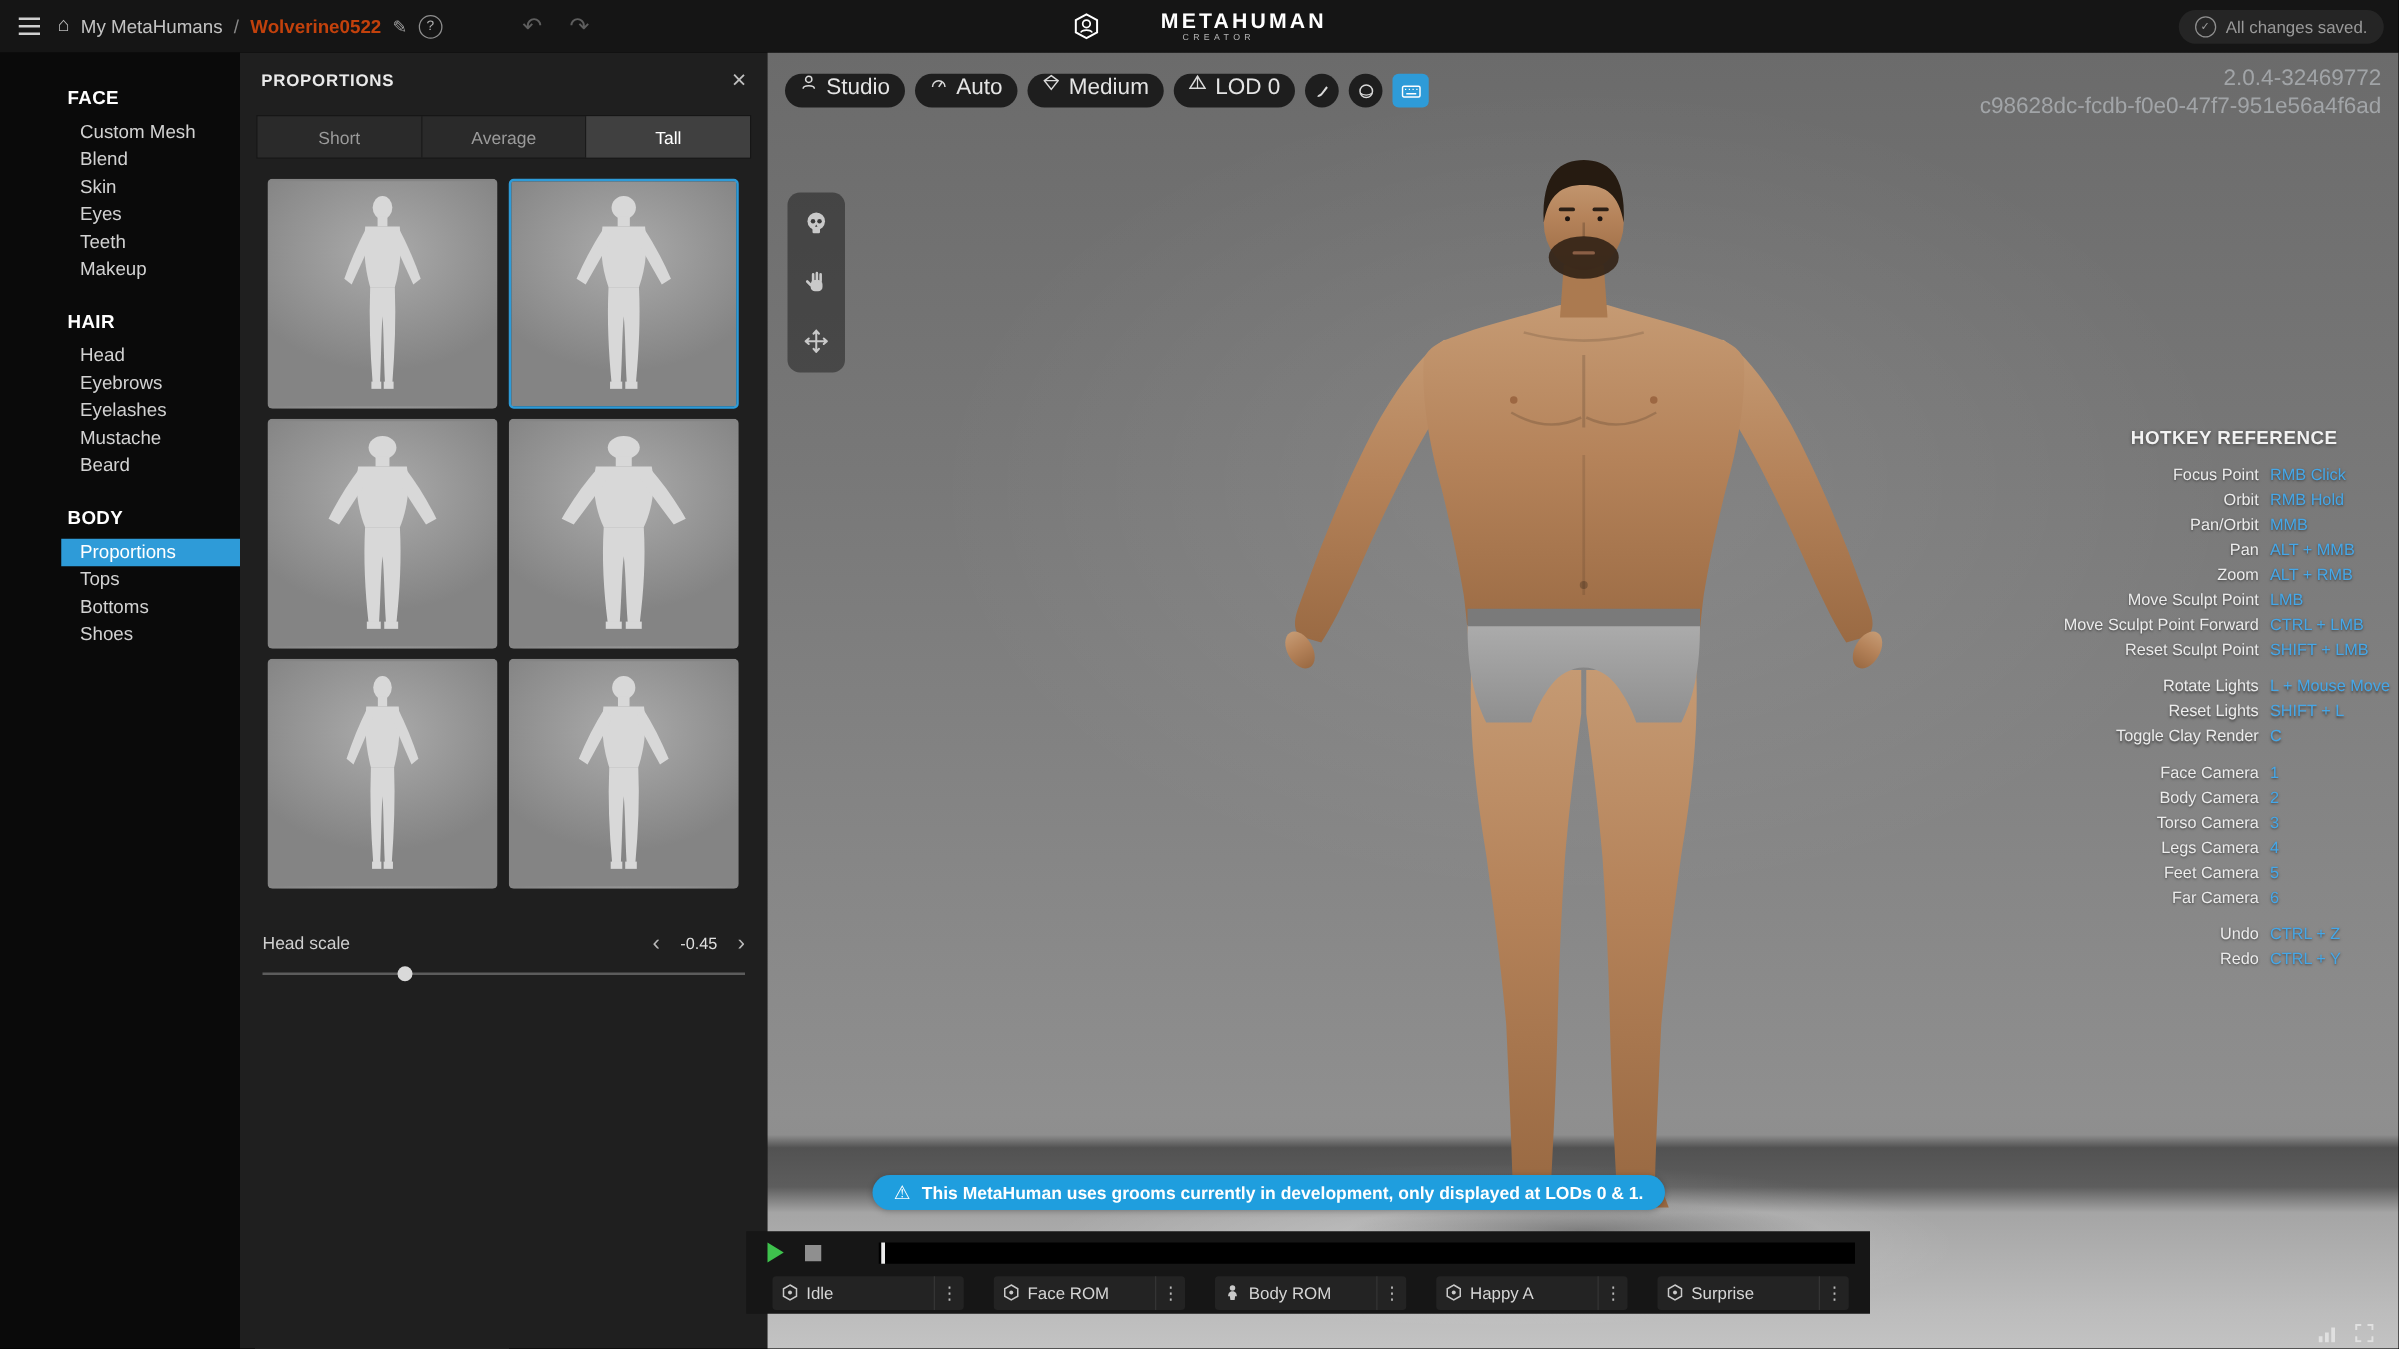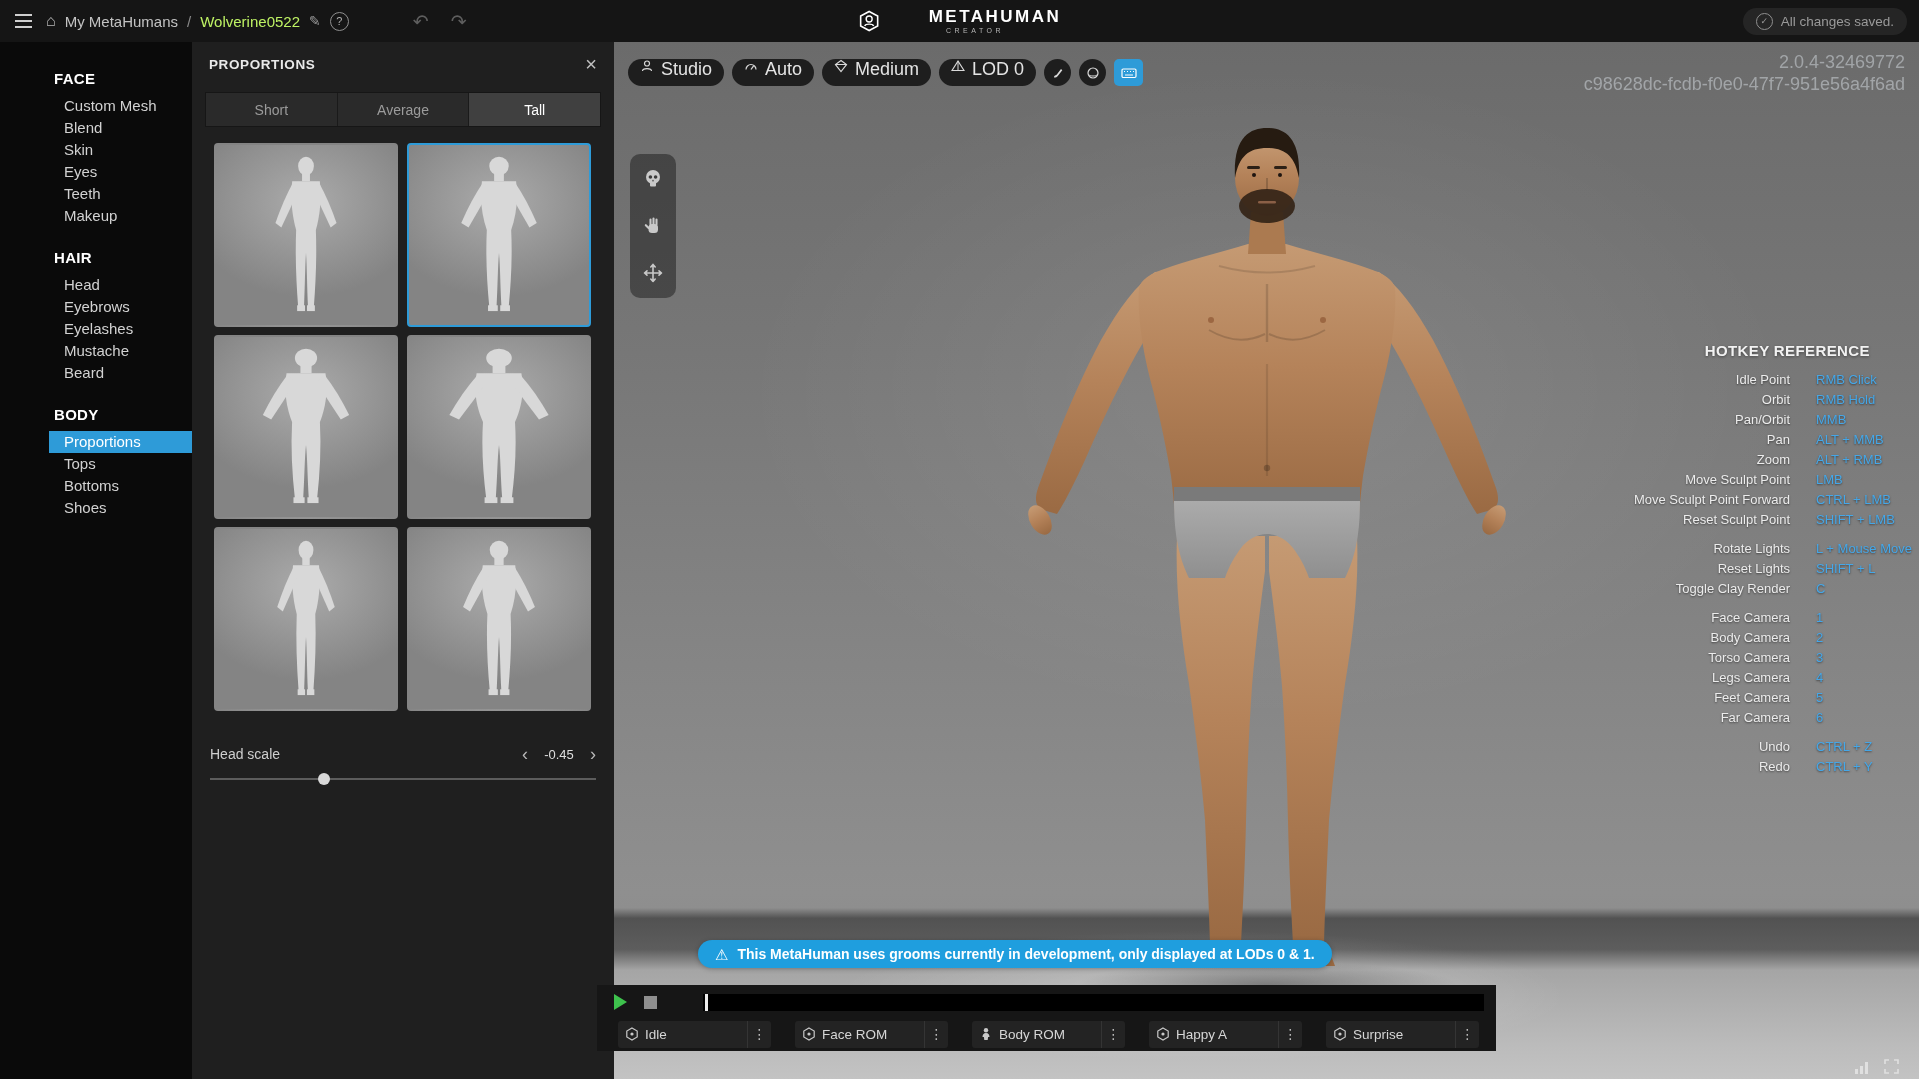--- a/index.html
+++ b/index.html
@@ -14,7 +14,7 @@
   .crumb-home{color:#b9b9b9;font-size:16px;}
   .crumb-root{color:#c3c3c3;}
   .crumb-sep{color:#8a8a8a;}
-  .crumb-cur{color:#bef264;font-weight:normal;}
+  .crumb-cur{color:#c2410c;font-weight:bold;}
   .crumb-edit{color:#9a9a9a;font-size:14px;cursor:pointer;}
   .crumb-help{width:17px;height:17px;border:1px solid #8f8f8f;border-radius:50%;color:#aeaeae;
               font-size:11px;display:flex;align-items:center;justify-content:center;cursor:pointer;}

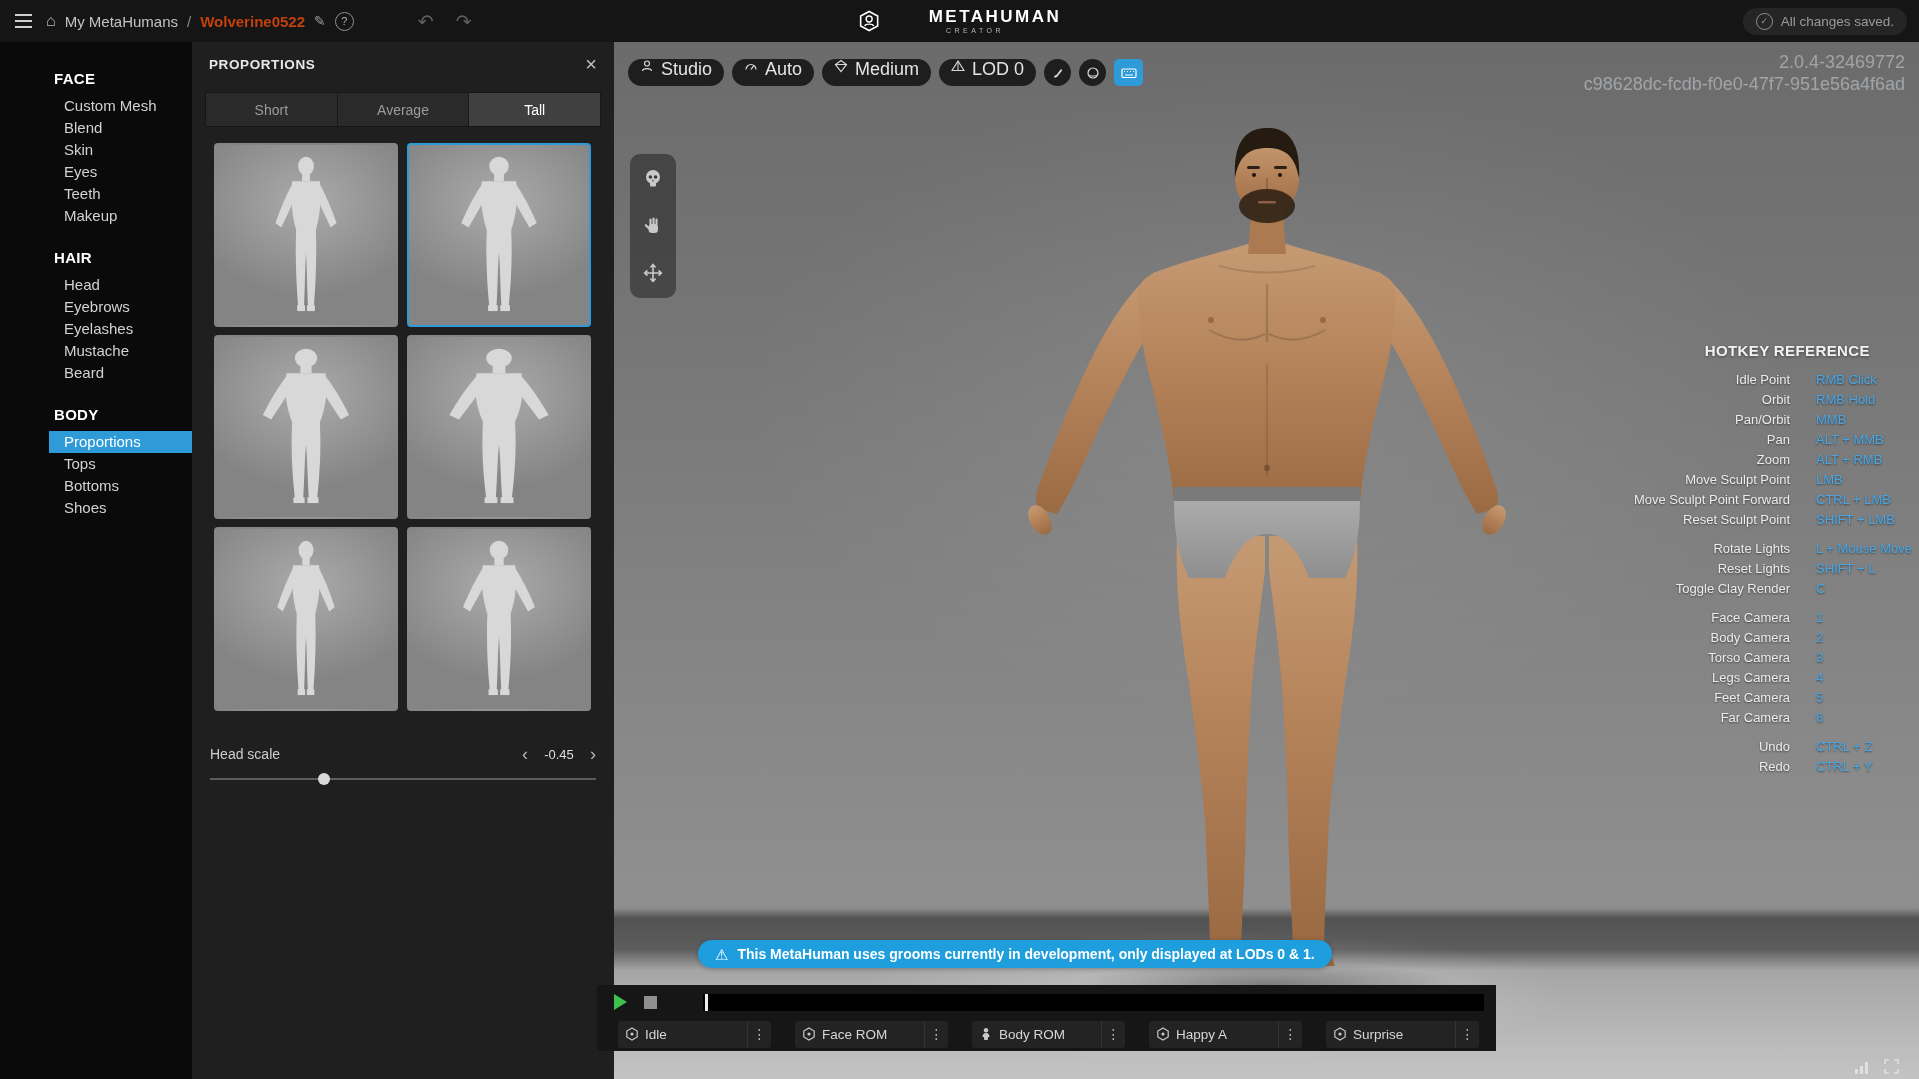--- a/index.html
+++ b/index.html
@@ -392,7 +392,7 @@
         <div class="hk-title">HOTKEY REFERENCE</div>
         <div class="hk-group">
           <div class="hk-row">
-              <span class="hk-action">Idle Point</span>
+              <span class="hk-action">Focus Point</span>
               <span class="hk-key">RMB Click</span>
             </div>
           <div class="hk-row">

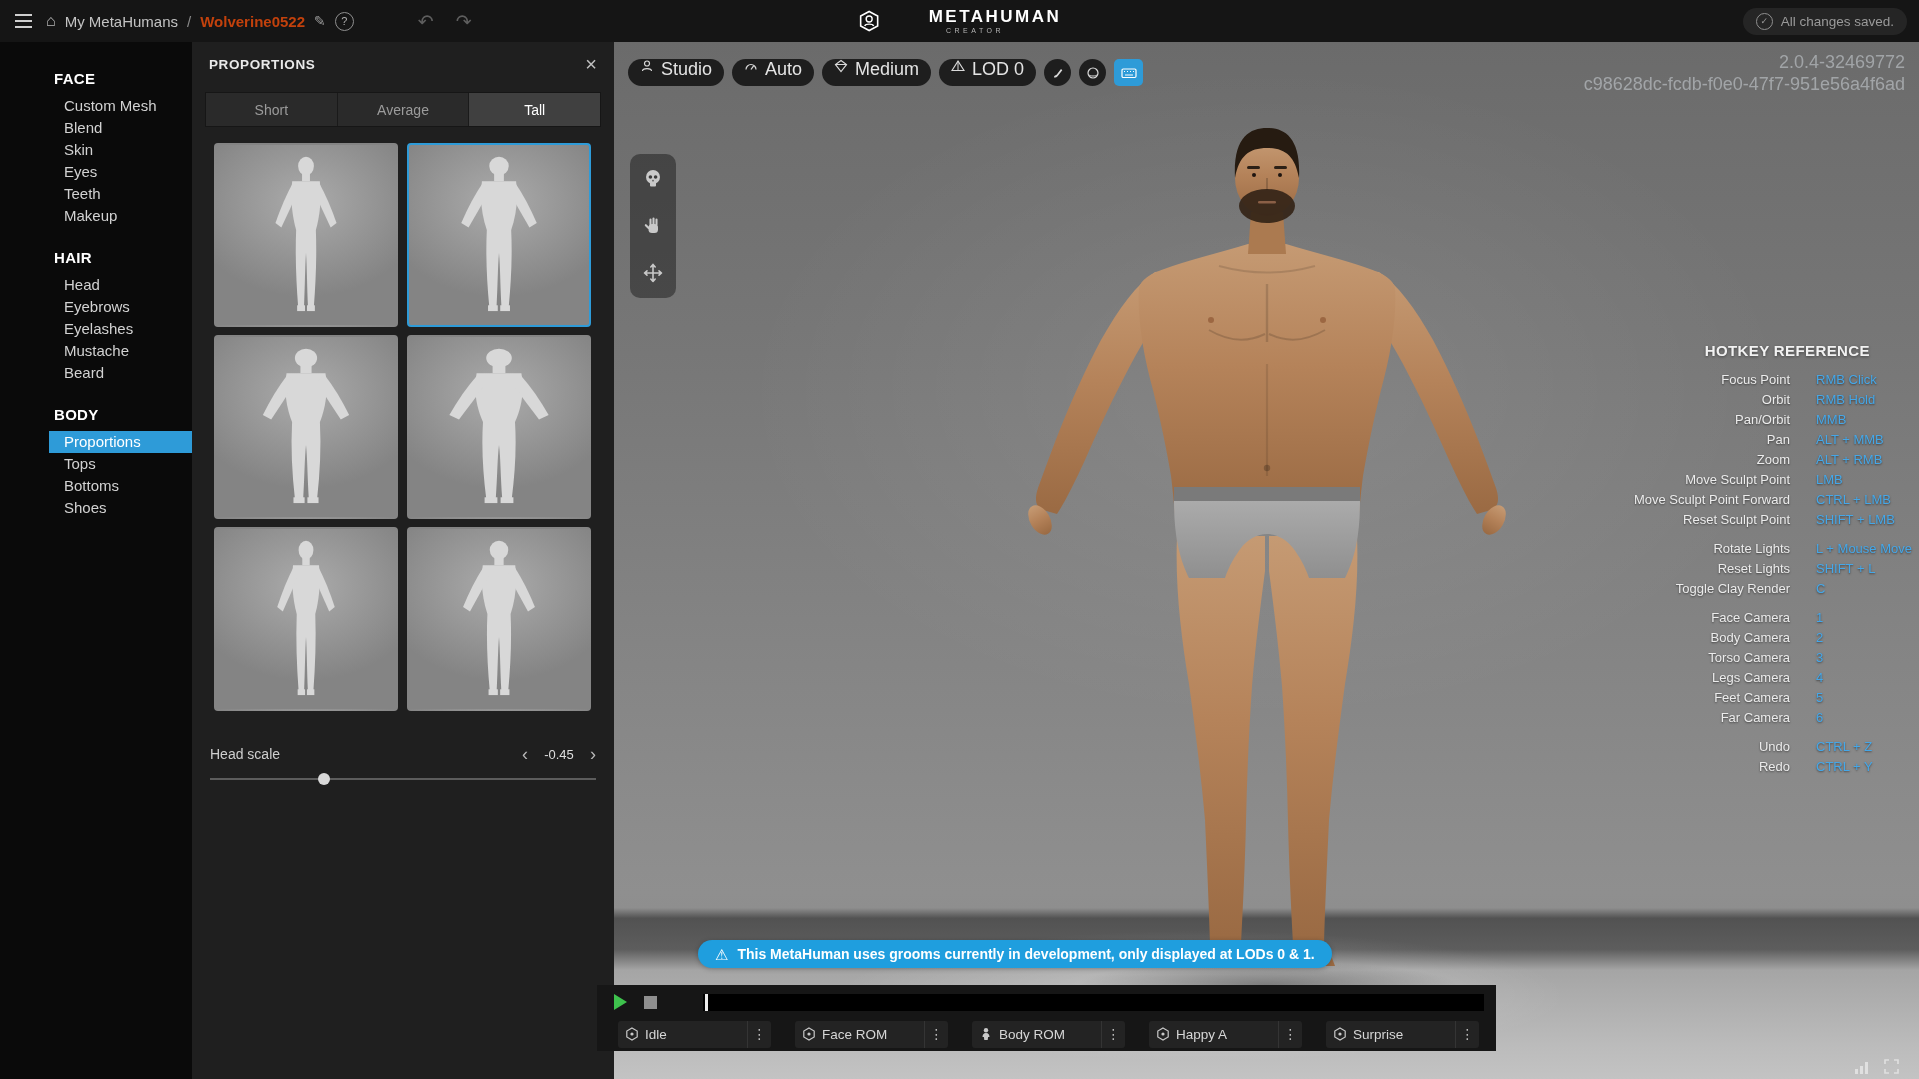--- a/index.html
+++ b/index.html
@@ -97,7 +97,7 @@
   .hk-row{display:flex;justify-content:flex-end;align-items:center;height:20px;font-size:13px;
           text-shadow:0 1px 2px rgba(0,0,0,.5);white-space:nowrap;}
   .hk-action{color:#ececec;}
-  .hk-key{width:88px;text-align:left;margin-left:26px;color:var(--hotkey,#45a7e8);}
+  .hk-key{width:88px;text-align:left;margin-left:9px;color:var(--hotkey,#45a7e8);}
 
   .notification{position:absolute;left:84px;bottom:111px;display:inline-flex;align-items:center;gap:9px;
                 height:28px;padding:0 17px;border-radius:14px;background:var(--banner,#1f9ede);color:#fff;

